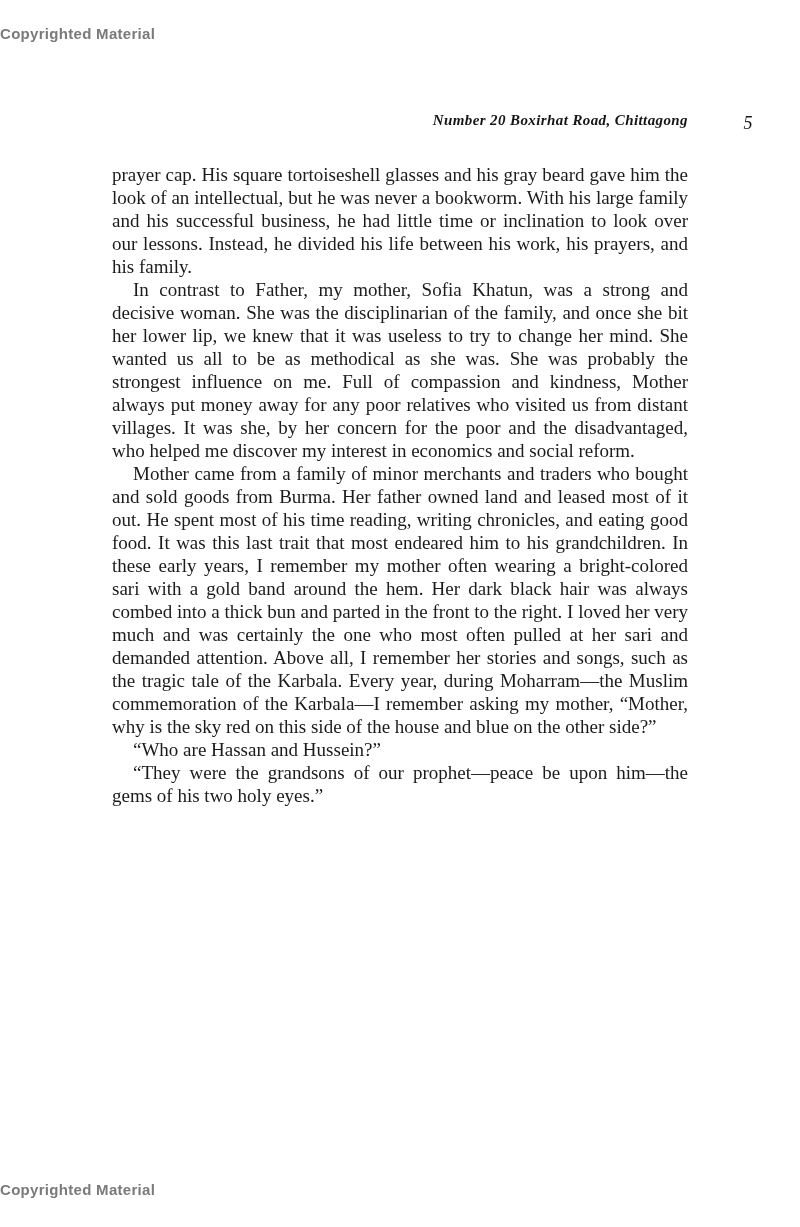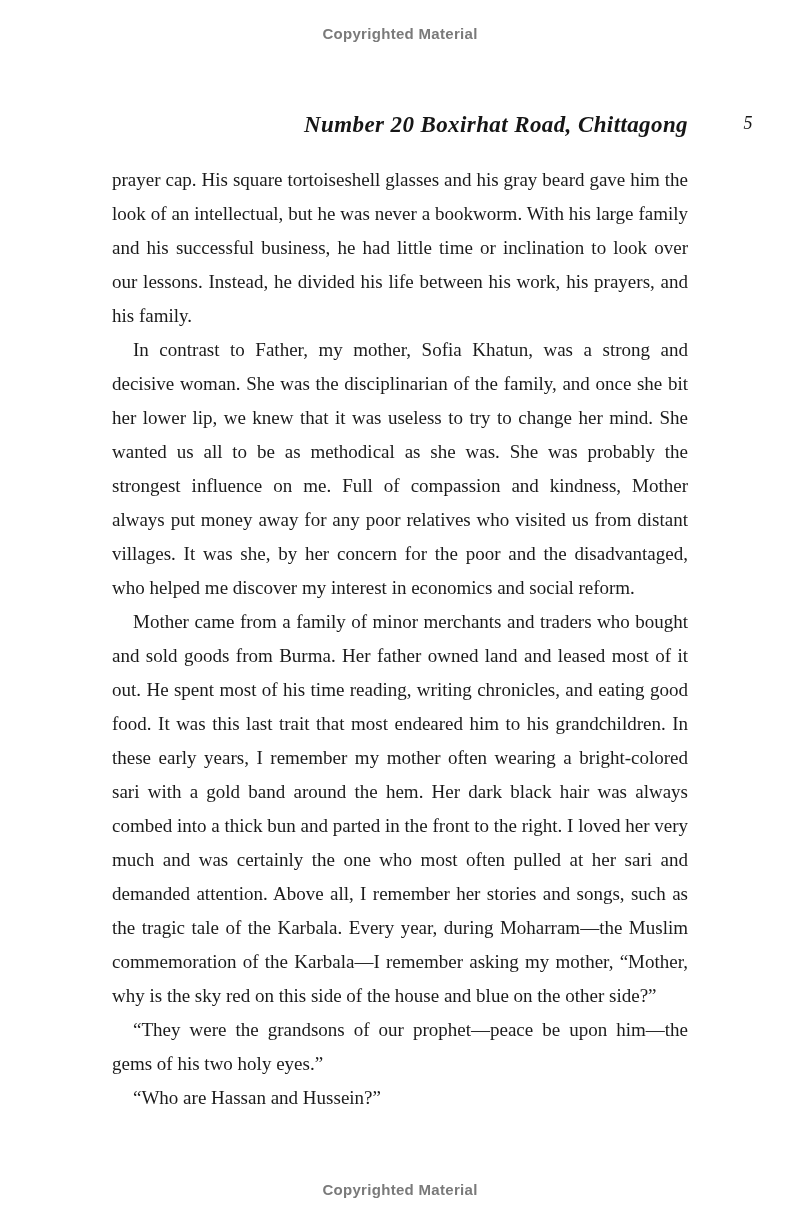--- a/index.html
+++ b/index.html
@@ -15,7 +15,7 @@
     position: absolute;
     left: 0;
     width: 100%;
-    text-align: center;
+    text-align: left;
     font-family: "Liberation Sans", sans-serif;
     font-weight: 700;
     font-size: 15px;

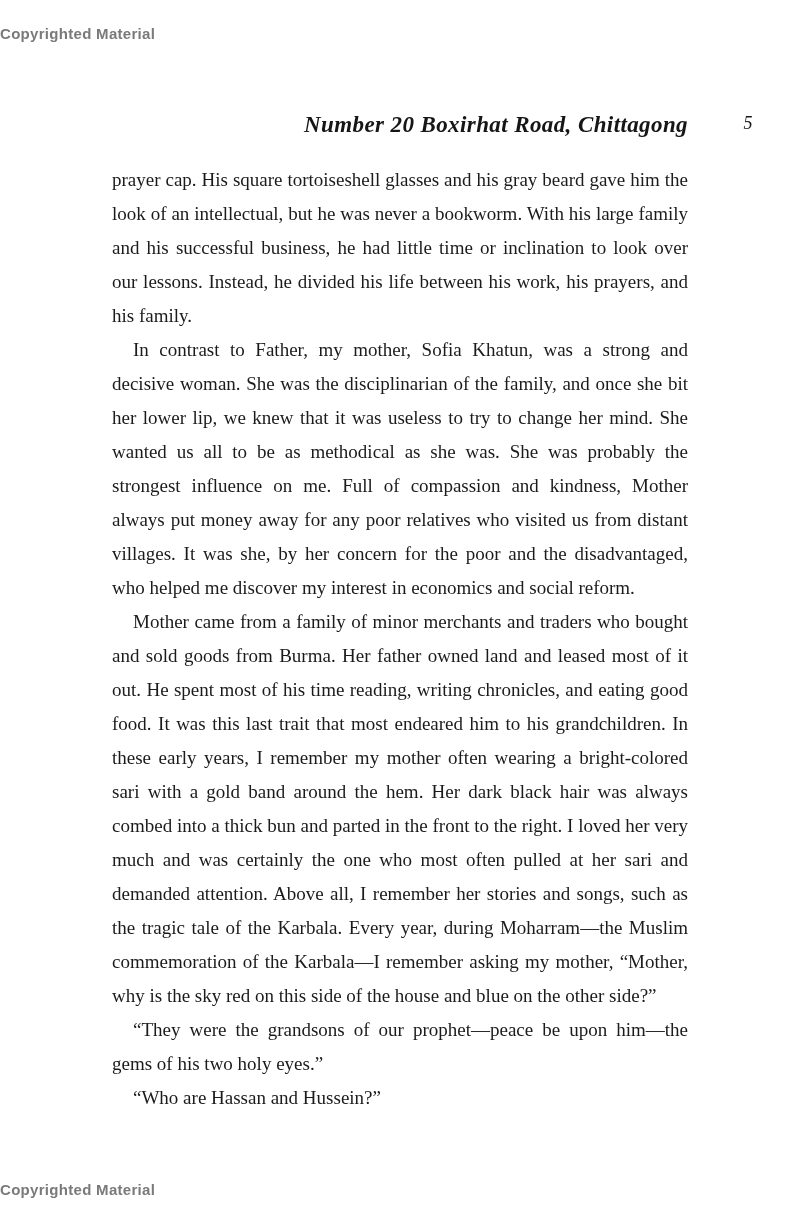--- a/index.html
+++ b/index.html
@@ -32,7 +32,7 @@
     text-align: right;
     font-style: italic;
     font-weight: 600;
-    font-size: 23px;
+    font-size: 15px;
     letter-spacing: 0.4px;
     color: #161616;
     white-space: nowrap;

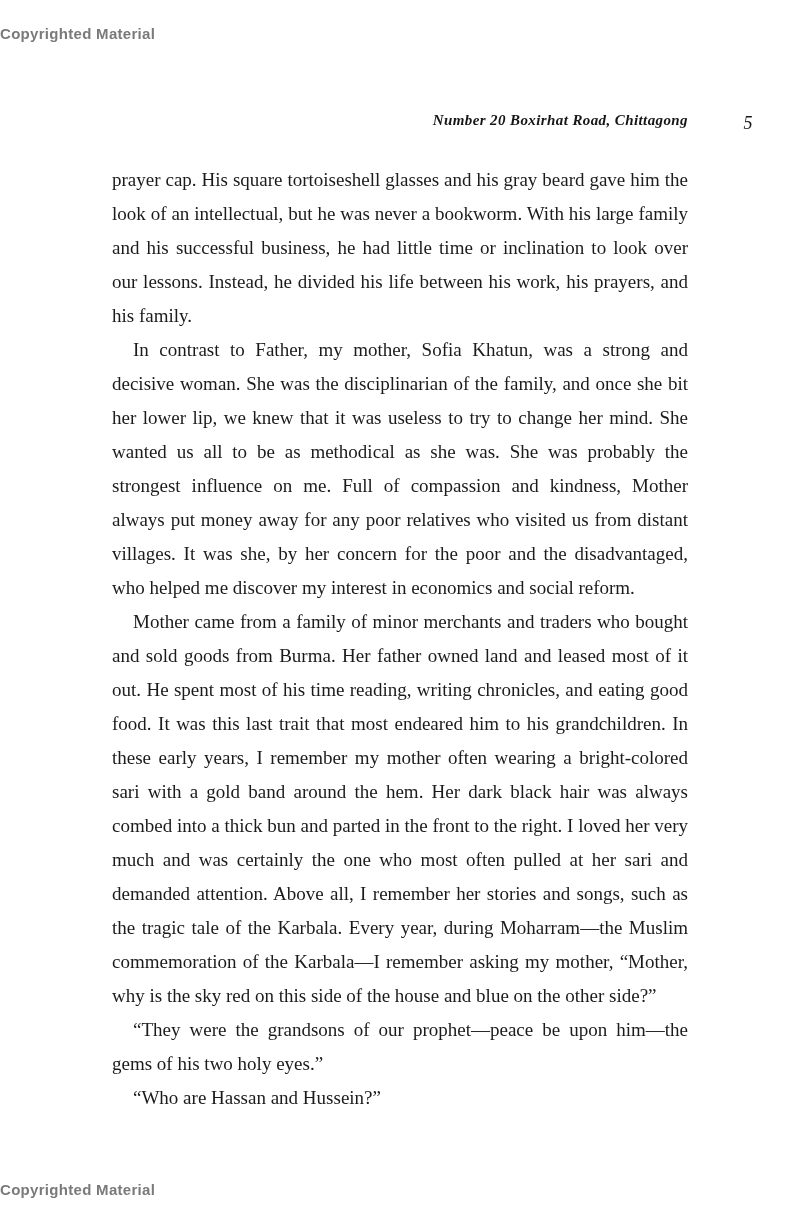--- a/index.html
+++ b/index.html
@@ -53,7 +53,7 @@
     left: 112px;
     width: 576px;
     font-size: 19px;
-    line-height: 34px;
+    line-height: 23px;
     text-align: justify;
     color: #1b1b1b;
   }

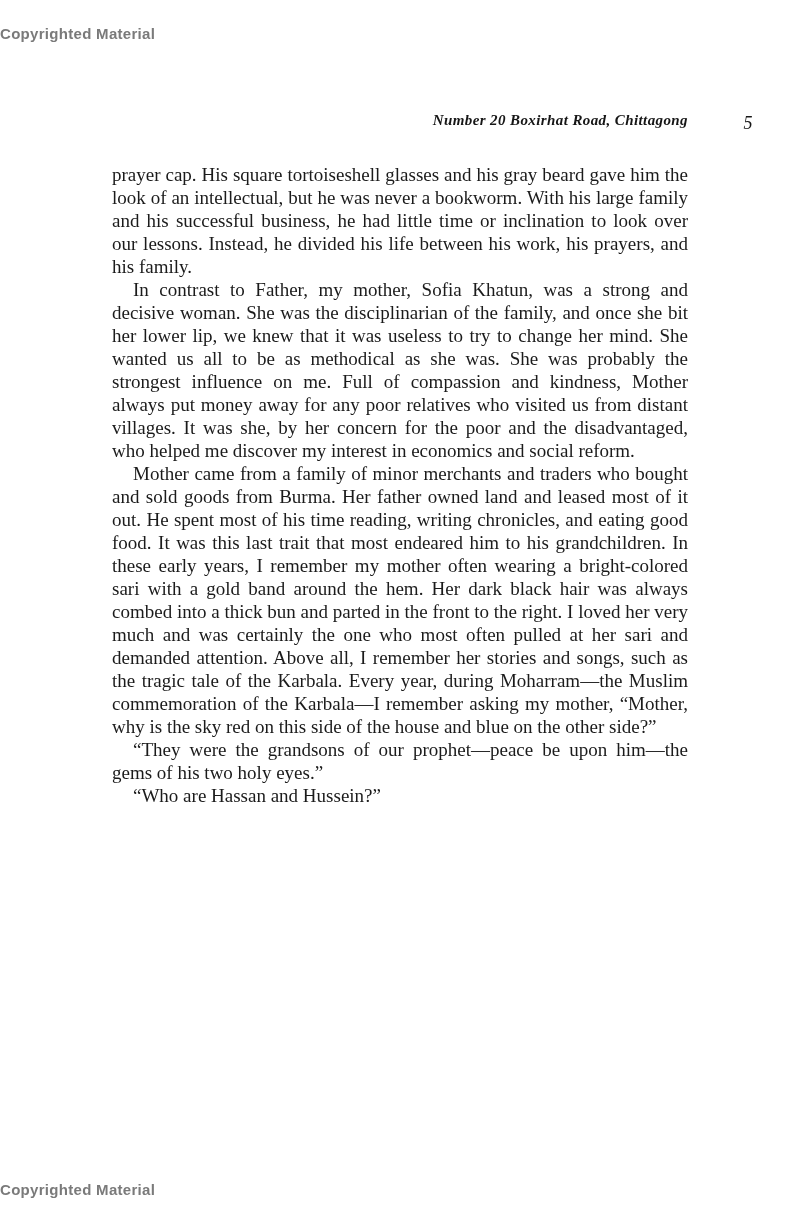--- a/index.html
+++ b/index.html
@@ -75,8 +75,8 @@
     <p class="para">prayer cap. His square tortoiseshell glasses and his gray beard gave him the look of an intellectual, but he was never a bookworm. With his large family and his successful business, he had little time or inclination to look over our lessons. Instead, he divided his life between his work, his prayers, and his family.</p>
     <p class="para indent">In contrast to Father, my mother, Sofia Khatun, was a strong and decisive woman. She was the disciplinarian of the family, and once she bit her lower lip, we knew that it was useless to try to change her mind. She wanted us all to be as methodical as she was. She was probably the strongest influence on me. Full of compassion and kindness, Mother always put money away for any poor relatives who visited us from distant villages. It was she, by her concern for the poor and the disadvantaged, who helped me discover my interest in economics and social reform.</p>
     <p class="para indent">Mother came from a family of minor merchants and traders who bought and sold goods from Burma. Her father owned land and leased most of it out. He spent most of his time reading, writing chronicles, and eating good food. It was this last trait that most endeared him to his grandchildren. In these early years, I remember my mother often wearing a bright-colored sari with a gold band around the hem. Her dark black hair was always combed into a thick bun and parted in the front to the right. I loved her very much and was certainly the one who most often pulled at her sari and demanded attention. Above all, I remember her stories and songs, such as the tragic tale of the Karbala. Every year, during Moharram—the Muslim commemoration of the Karbala—I remember asking my mother, “Mother, why is the sky red on this side of the house and blue on the other side?”</p>
+    <p class="para indent">“Who are Hassan and Hussein?”</p>
     <p class="para indent">“They were the grandsons of our prophet—peace be upon him—the gems of his two holy eyes.”</p>
-    <p class="para indent">“Who are Hassan and Hussein?”</p>
   </div>
 
   <div class="watermark watermark-bottom">Copyrighted Material</div>

